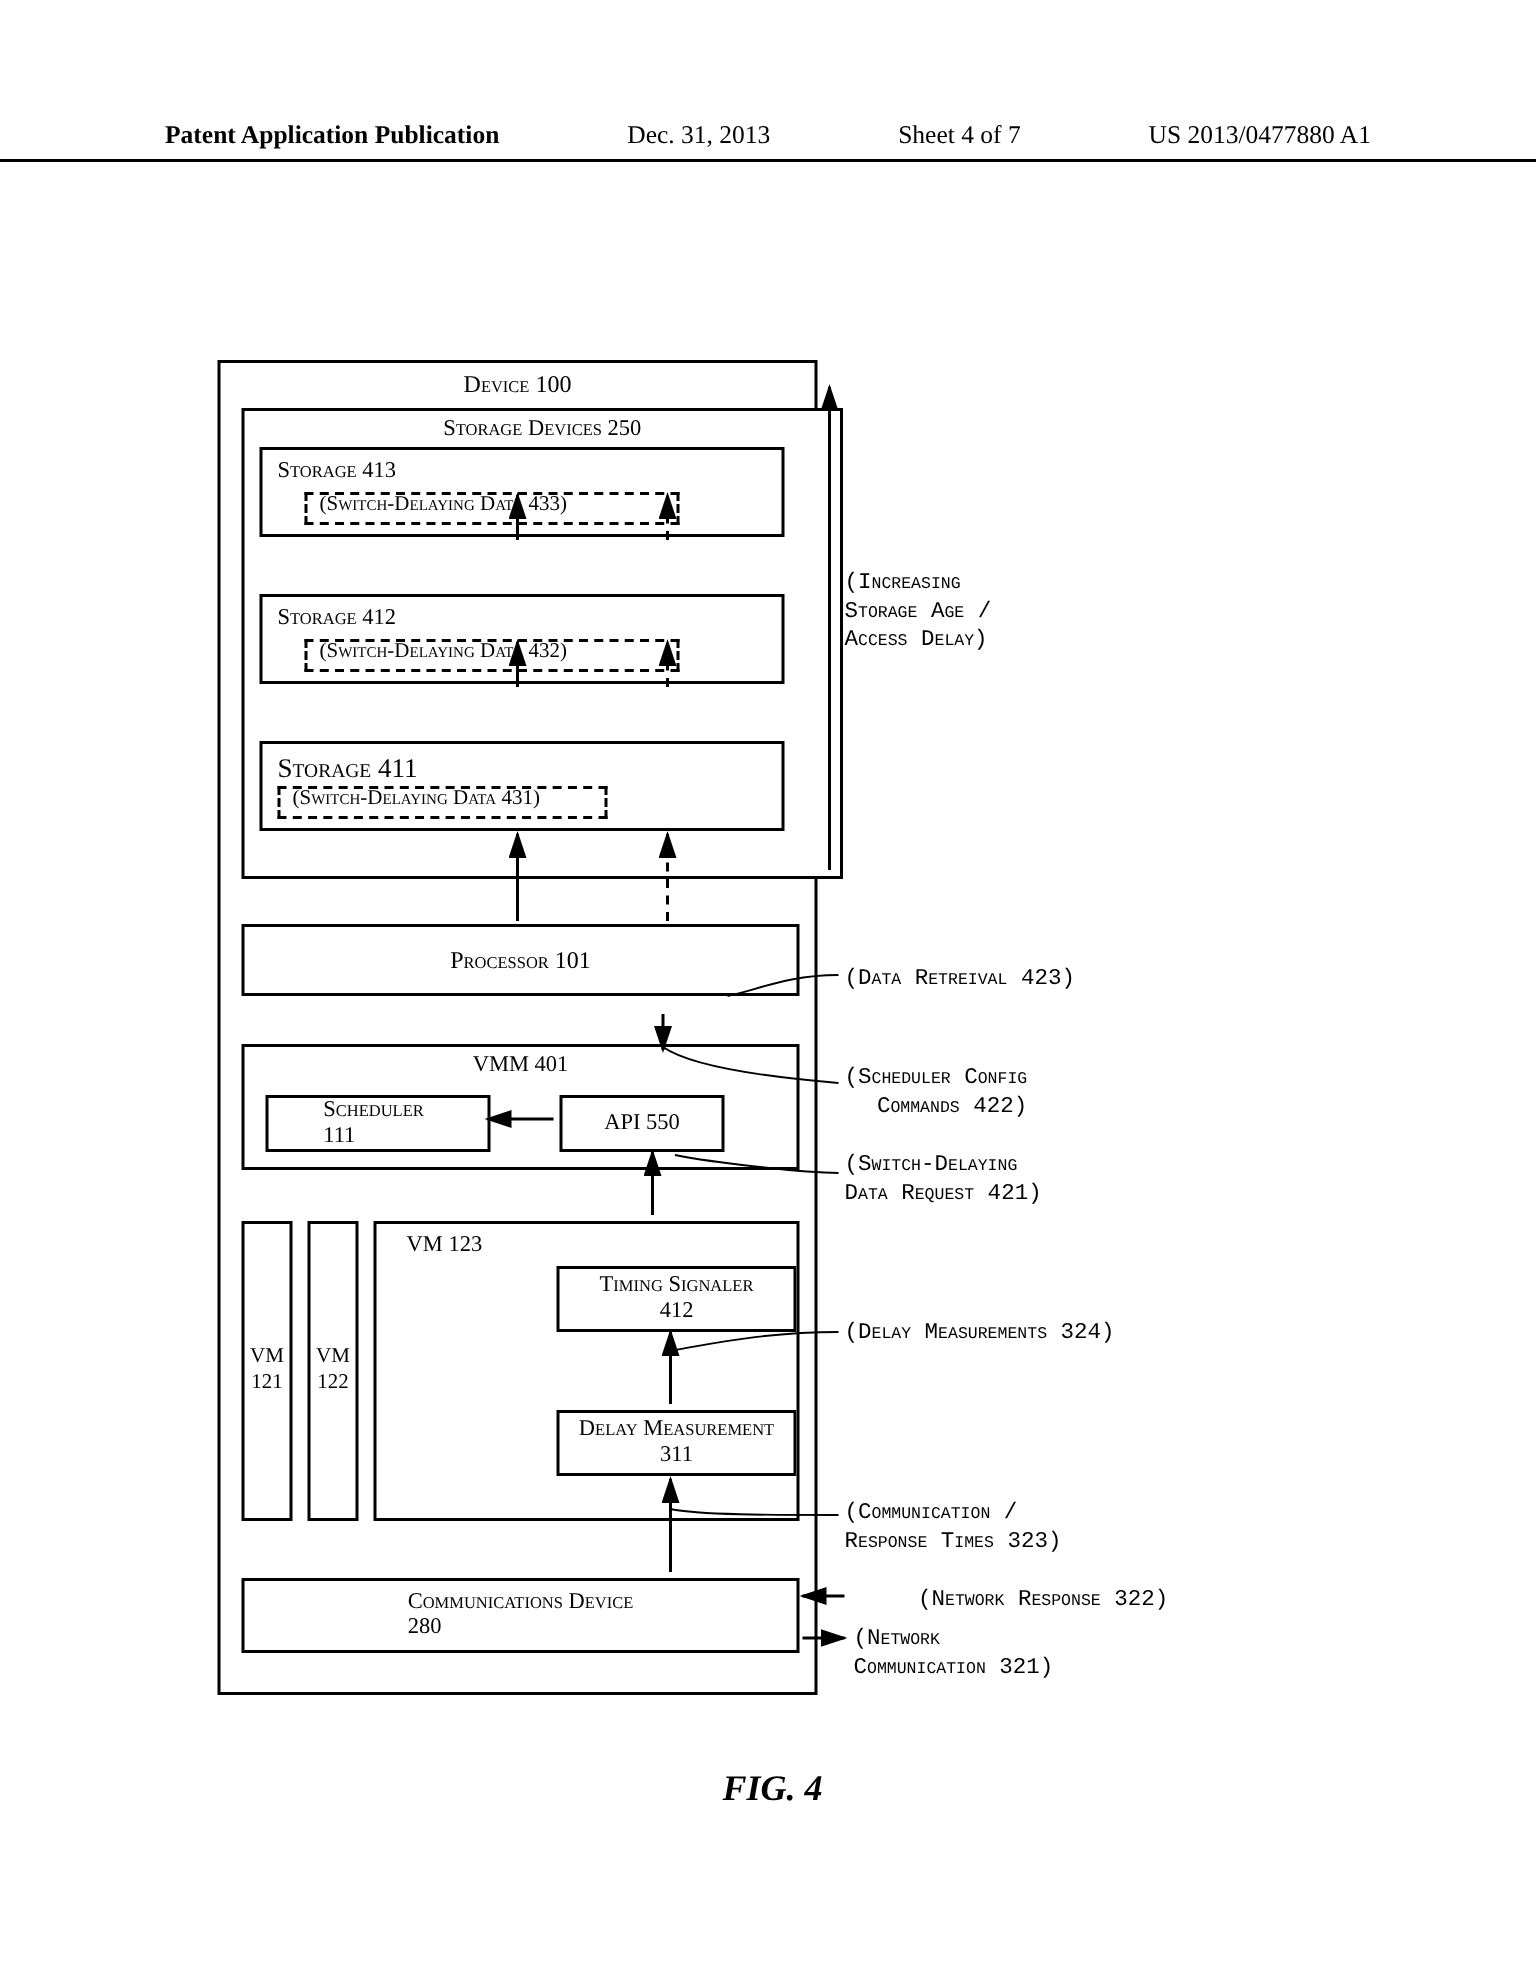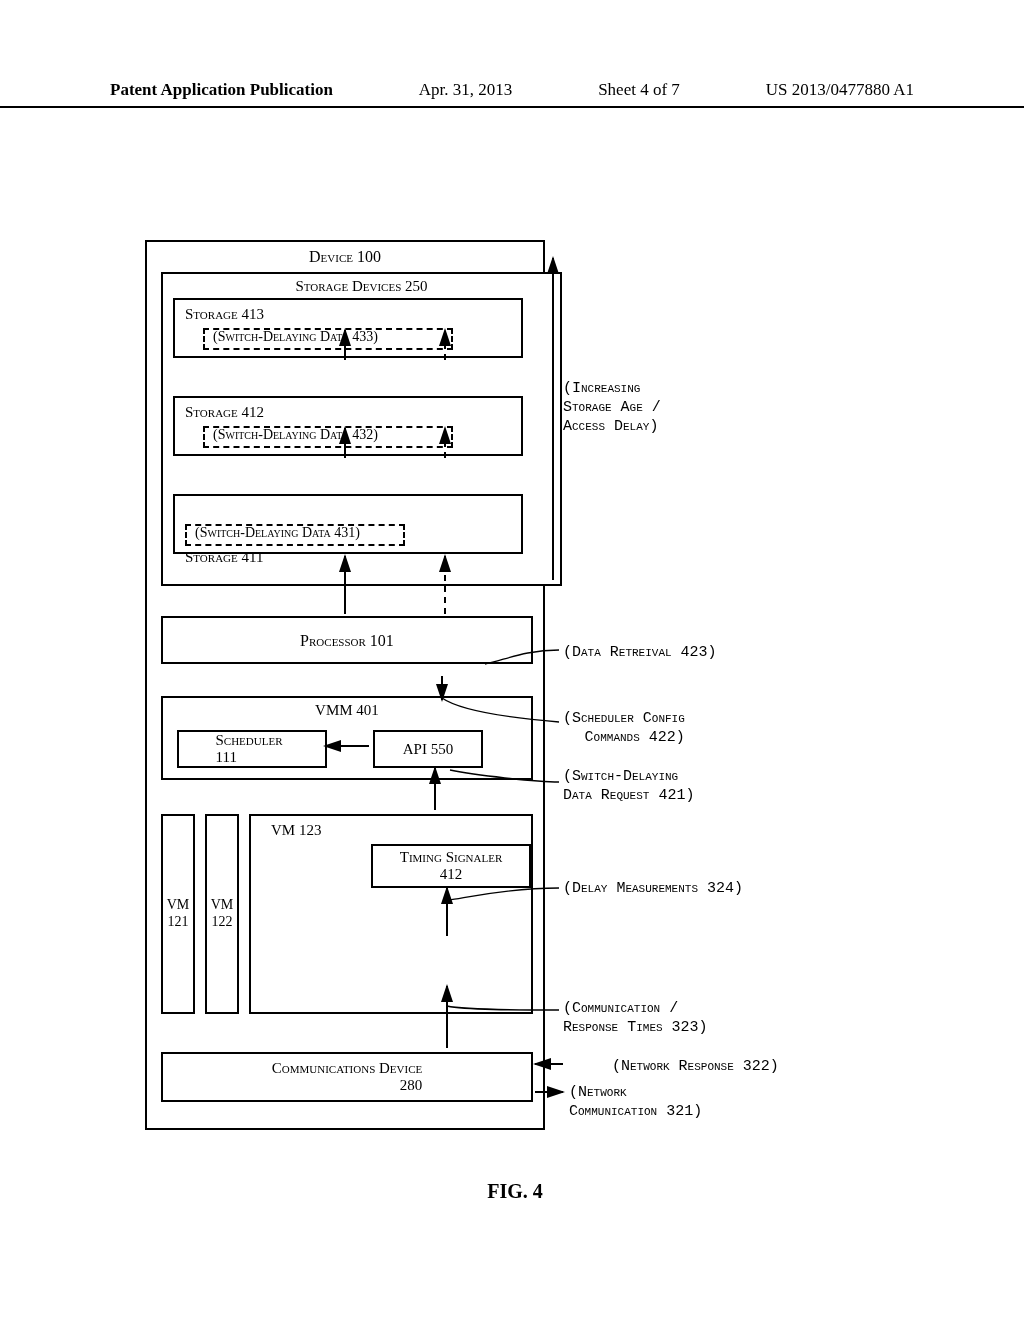--- a/index.html
+++ b/index.html
@@ -119,7 +119,7 @@
 
 <div class="header">
   <span class="pub">Patent Application Publication</span>
-  <span>Apr. 31, 2013</span>
+  <span>Dec. 31, 2013</span>
   <span>Sheet 4 of 7</span>
   <span>US 2013/0477880 A1</span>
 </div>

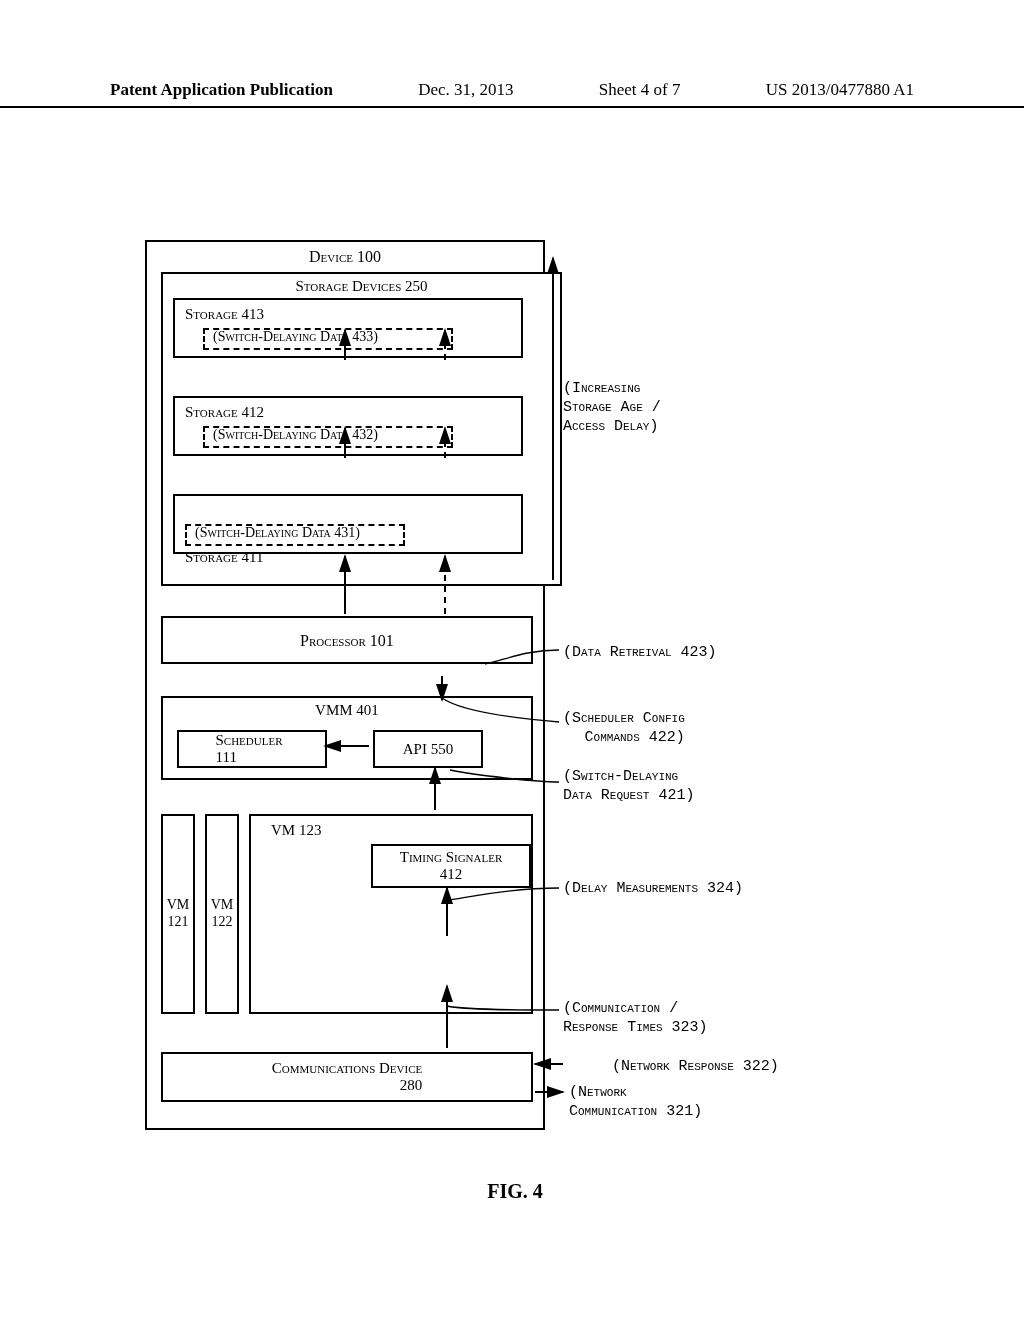--- a/index.html
+++ b/index.html
@@ -74,7 +74,7 @@
   .d432 .dtext { position:absolute; left:8px; top:-1px; font-variant:small-caps; font-size:14px; }
 
   .s411 { left:10px; top:220px; width:350px; height:60px; }
-  .s411 .stitle { position:absolute; left:10px; top:6px; font-variant:small-caps; font-size:15px;margin-top:47px; }
+  .s411 .stitle { position:absolute; left:10px; top:6px; font-variant:small-caps; font-size:18px; }
   .d431 { left:10px; top:28px; width:220px; height:22px; }
   .d431 .dtext { position:absolute; left:8px; top:-1px; font-variant:small-caps; font-size:14px; }
 

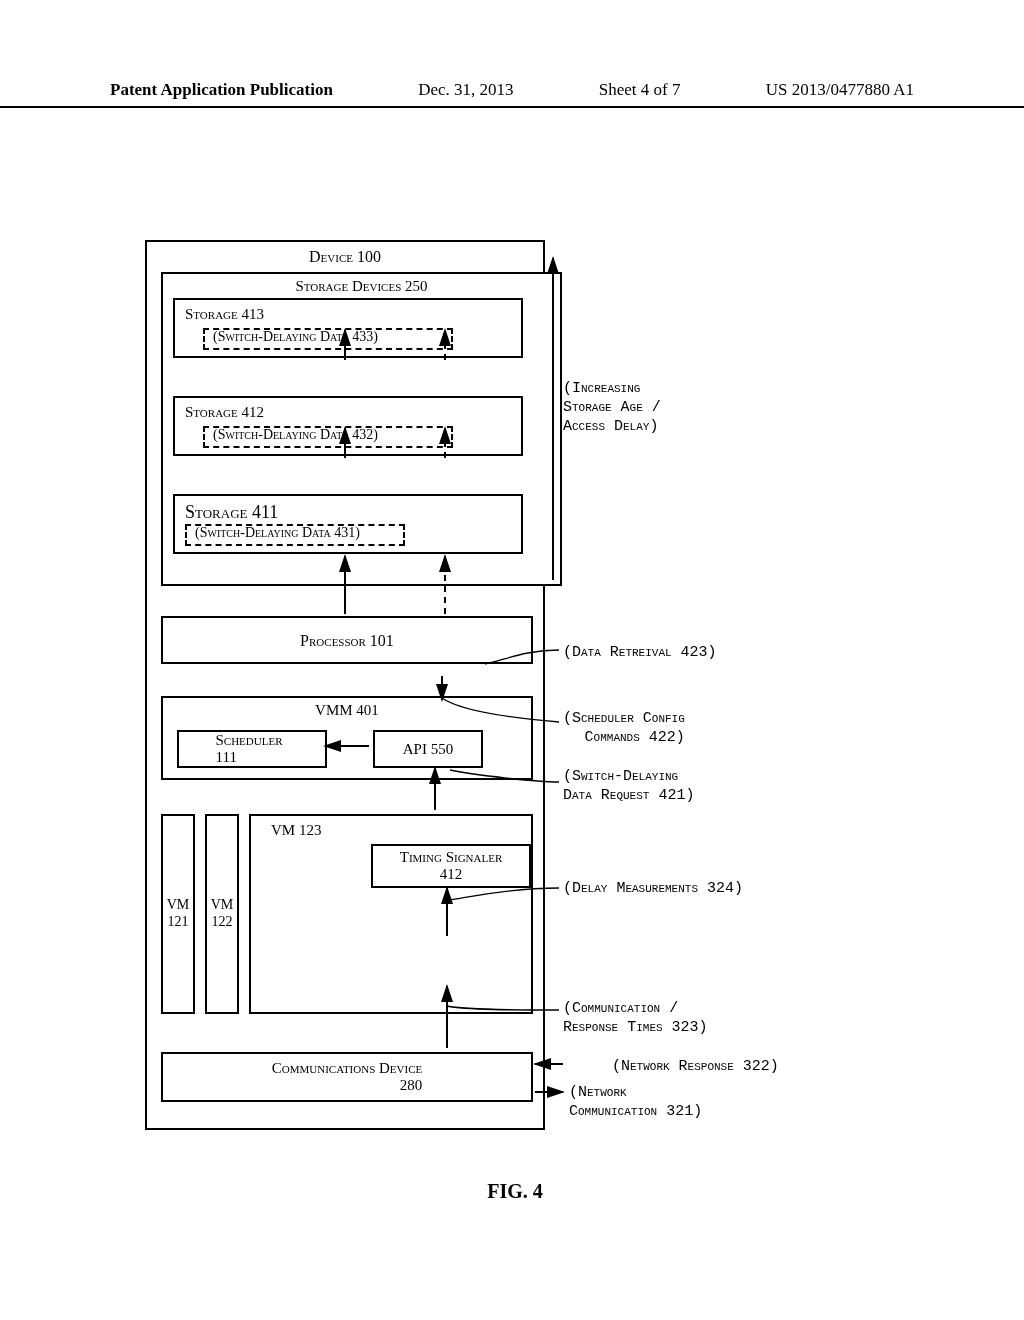--- a/index.html
+++ b/index.html
@@ -180,6 +180,9 @@
       <div class="box ts412">
         <div class="tt">Timing Signaler<br>412</div>
       </div>
+      <div class="box dm311">
+        <div class="tt">Delay Measurement<br>311</div>
+      </div>
     </div>
 
     <div class="box comm280">

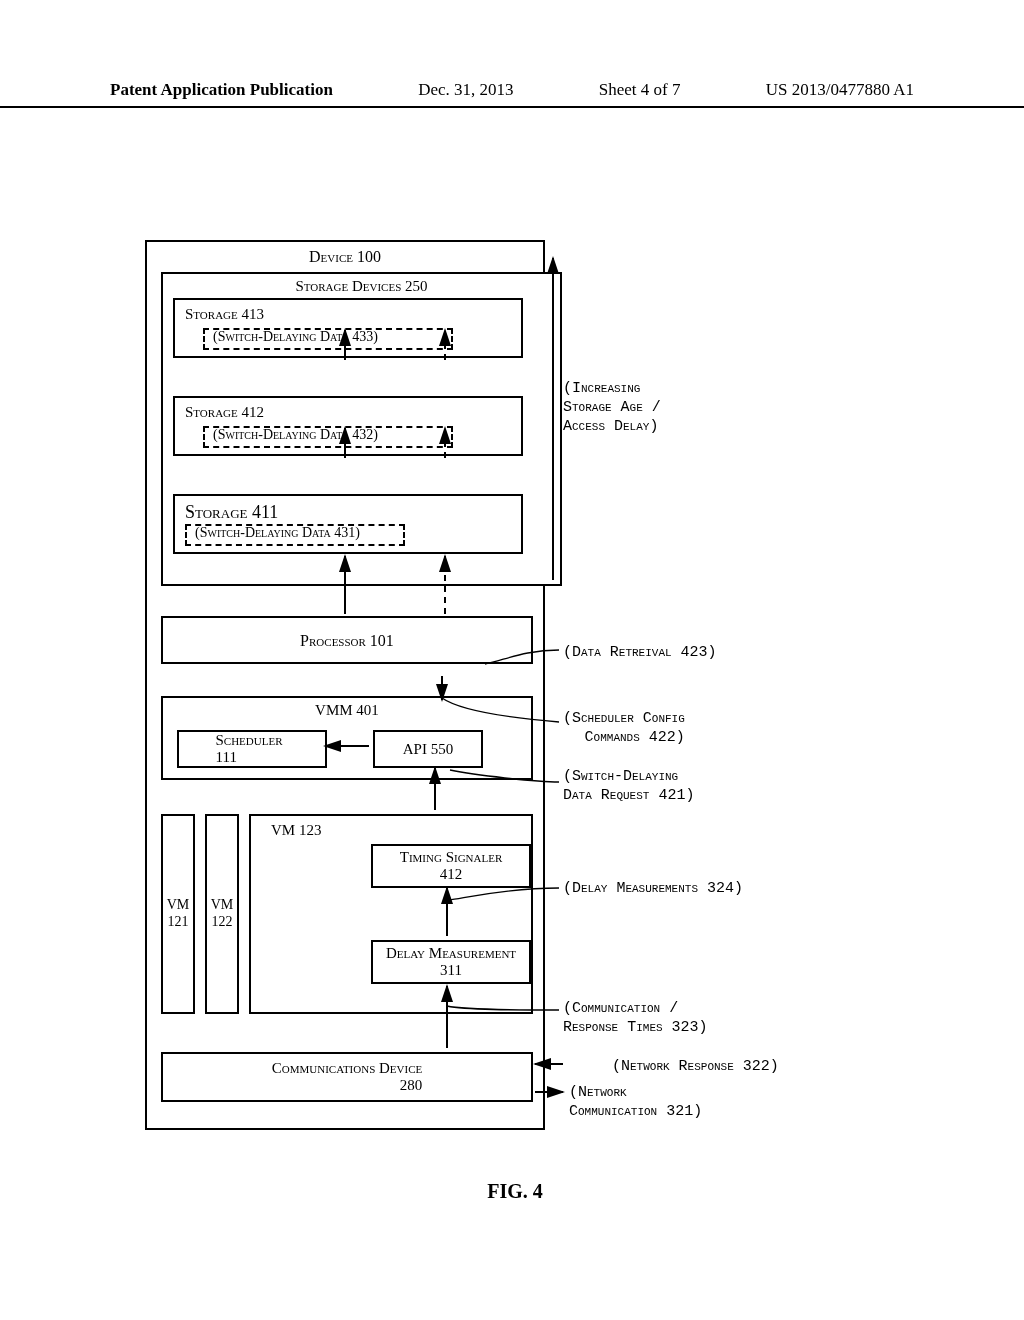--- a/index.html
+++ b/index.html
@@ -101,7 +101,7 @@
   .dm311 .tt { position:absolute; left:50%; top:50%; transform:translate(-50%,-50%); text-align:center; font-variant:small-caps; font-size:15px; line-height:1.15; white-space:nowrap; }
 
   .comm280 { left:14px; top:810px; width:372px; height:50px; }
-  .comm280 .ct { position:absolute; left:50%; top:50%; transform:translate(-50%,-50%); text-align:right; font-variant:small-caps; font-size:15px; line-height:1.15; white-space:nowrap; }
+  .comm280 .ct { position:absolute; left:50%; top:50%; transform:translate(-50%,-50%); text-align:left; font-variant:small-caps; font-size:15px; line-height:1.15; white-space:nowrap; }
 
   .fig-caption {
     position: absolute;

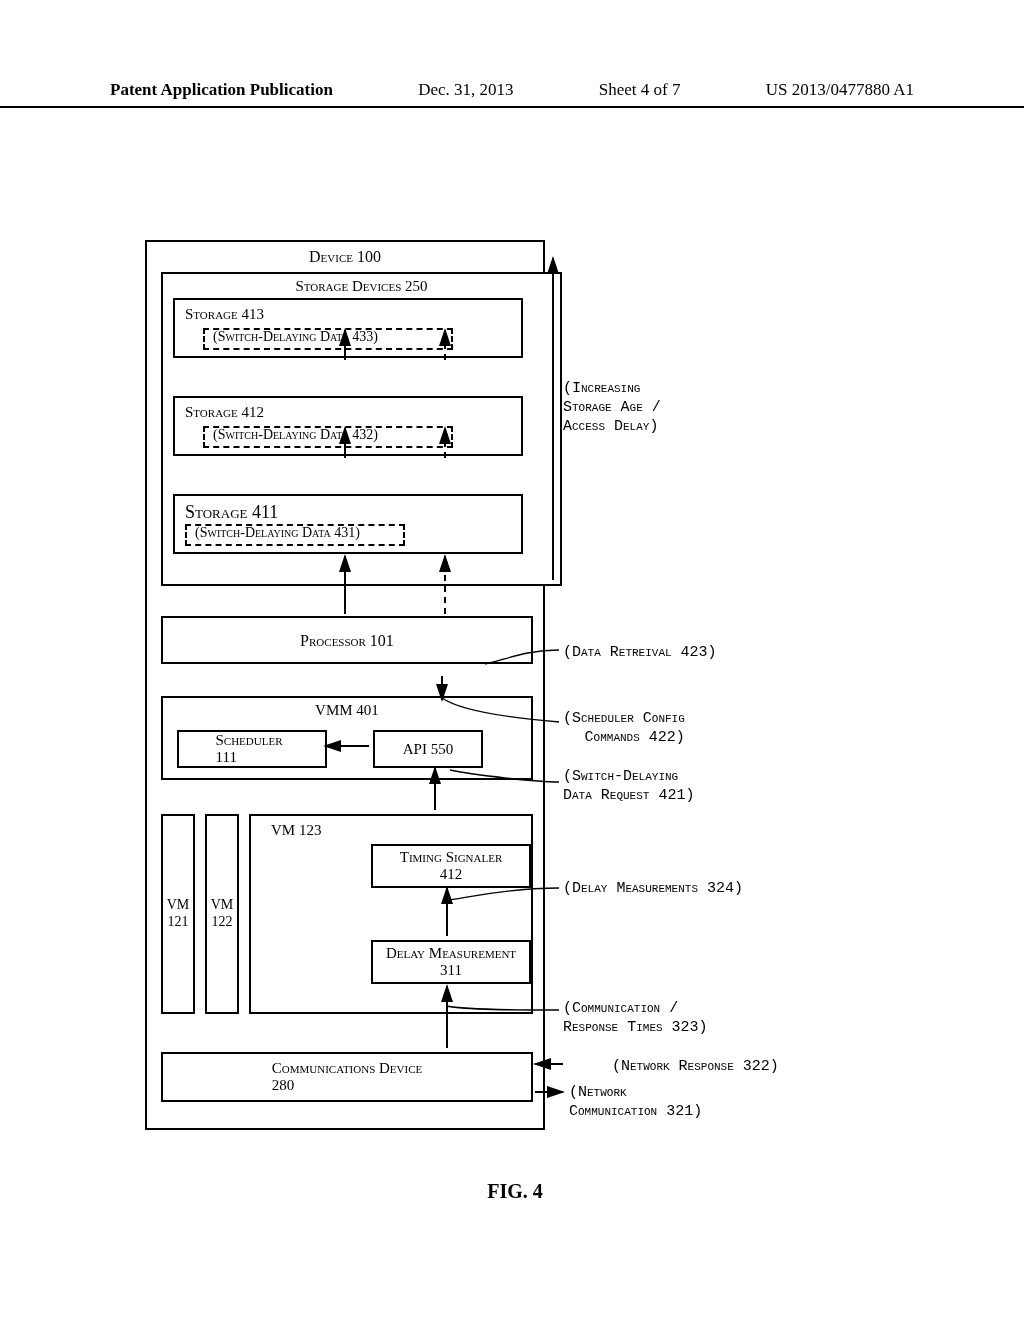--- a/index.html
+++ b/index.html
@@ -109,7 +109,8 @@
     top: 970px;
     transform: translateX(-50%);
     font-weight: bold;
-    font-size: 20px;
+    font-size: 24px;
+    font-style: italic;
   }
 
   svg { position:absolute; overflow:visible; }

